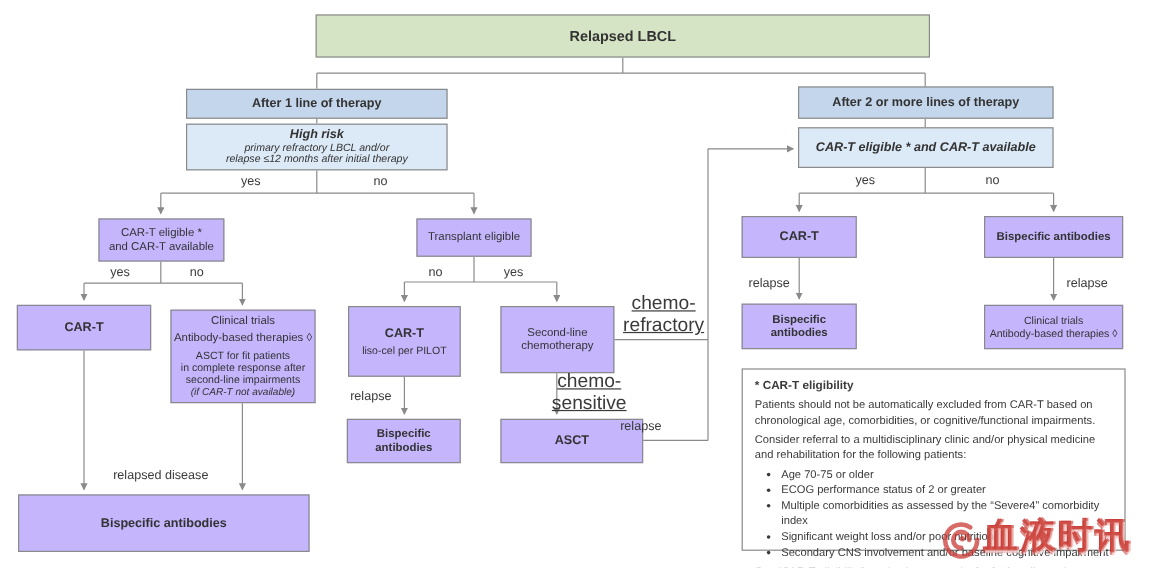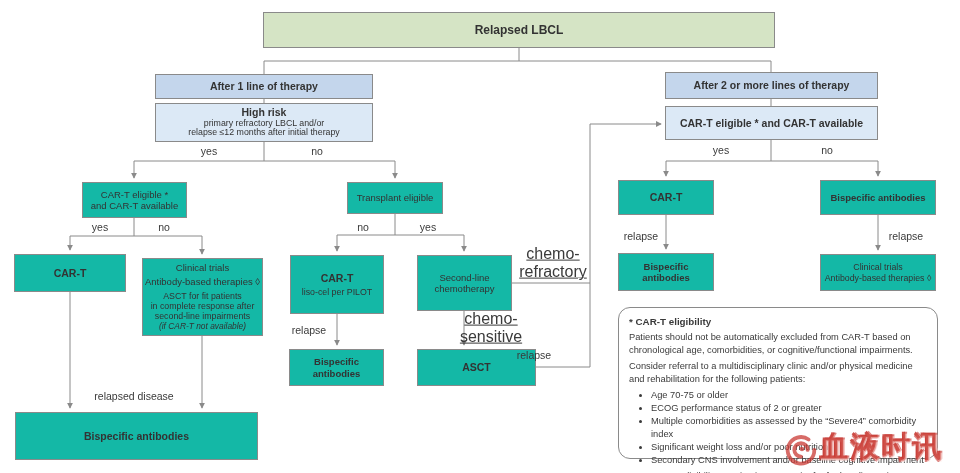--- a/index.html
+++ b/index.html
@@ -14,7 +14,7 @@
   }
   .green{background:#d5e4c5;}
   .blue{background:#c4d6ec;}
-  .lightblue{background:#dce9f6;}
+  .lightblue{background:#dce9f6;font-style:italic;}
   .leaf{background:#14b8a6;}
   .white{background:#ffffff;border-radius:12px;}
   .b{font-weight:bold;}

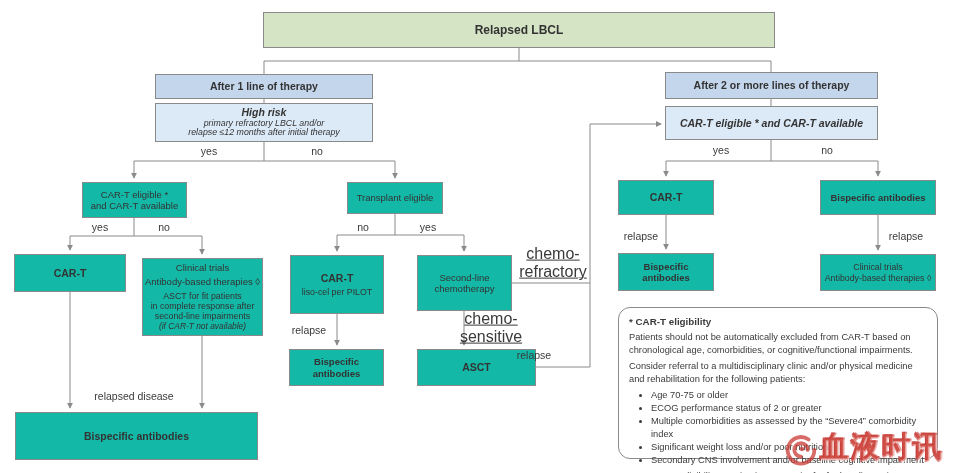--- a/index.html
+++ b/index.html
@@ -15,7 +15,7 @@
   .green{background:#d5e4c5;}
   .blue{background:#c4d6ec;}
   .lightblue{background:#dce9f6;font-style:italic;}
-  .leaf{background:#14b8a6;}
+  .leaf{background:#c4b5fd;}
   .white{background:#ffffff;border-radius:12px;}
   .b{font-weight:bold;}
   .fs12{font-size:12px;} .fs10{font-size:10.5px;}

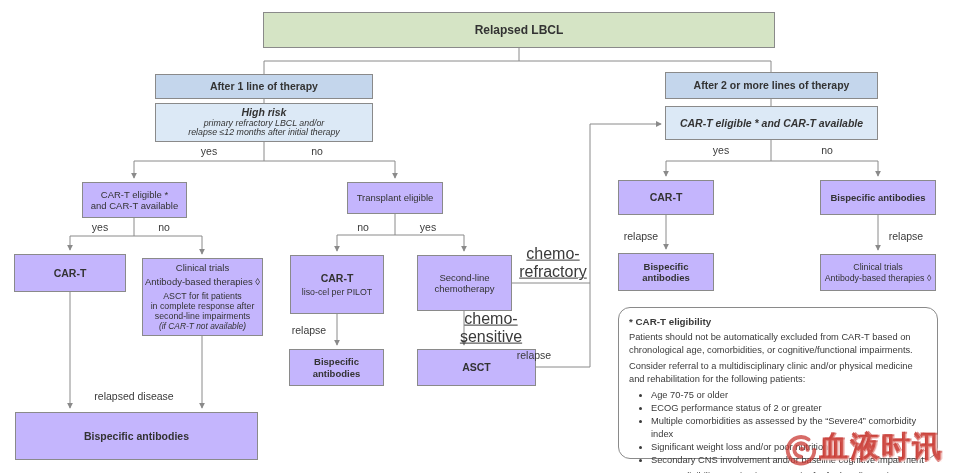--- a/index.html
+++ b/index.html
@@ -16,7 +16,7 @@
   .blue{background:#c4d6ec;}
   .lightblue{background:#dce9f6;font-style:italic;}
   .leaf{background:#c4b5fd;}
-  .white{background:#ffffff;border-radius:12px;}
+  .white{background:#ffffff;}
   .b{font-weight:bold;}
   .fs12{font-size:12px;} .fs10{font-size:10.5px;}
   .fs9{font-size:9.5px;} .fs8{font-size:8.8px;} .fs8i{font-size:8.4px;font-style:italic;}

